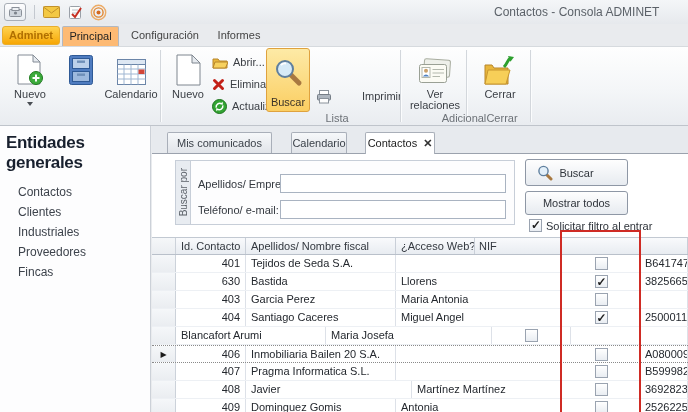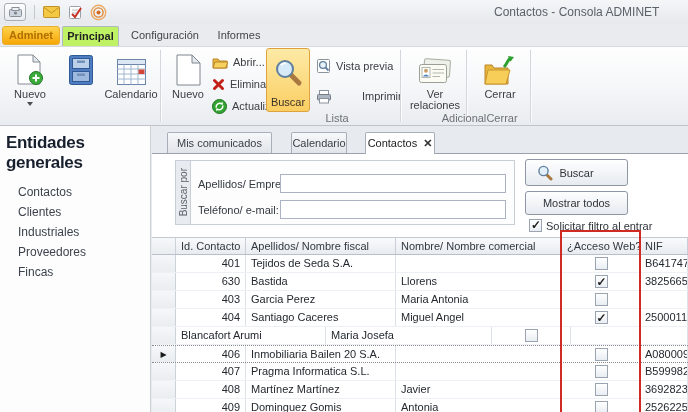--- a/index.html
+++ b/index.html
@@ -21,7 +21,7 @@
     background:linear-gradient(#ffd24f,#f7a705); border:1px solid #e8ae2e; border-radius:3px;
     color:#b06f00; font-weight:bold; text-align:center; line-height:17px; font-size:11px; }
   .rtab { position:absolute; top:2px; height:20px; text-align:center; line-height:19px; color:#444; font-size:11px; }
-  .rtab.active { background:#bef264; border:1px solid #b2b8c1; border-bottom:none; border-radius:2px 2px 0 0; color:#222;font-weight:bold; }
+  .rtab.active { background:#fdba74; border:1px solid #b2b8c1; border-bottom:none; border-radius:2px 2px 0 0; color:#222; }
 
   
   .ribbon { position:absolute; top:46px; left:0; width:688px; height:80px;

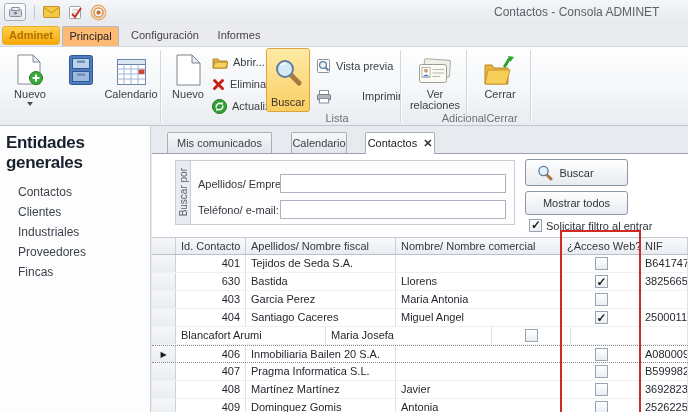--- a/index.html
+++ b/index.html
@@ -231,16 +231,6 @@
     <span>Buscar</span>
   </div>
 
-  <div class="smallbtn" style="left:316px;top:10px;">
-    <span>
-      <svg width="15" height="16" viewBox="0 0 15 16">
-          <rect x="1.5" y="1.5" width="12" height="13" rx="1" fill="#fff" stroke="#8a929b"></rect>
-          <circle cx="7" cy="7" r="3.4" fill="#e9f2fa" stroke="#5f7f9e" stroke-width="1.3"></circle>
-          <line x1="9.5" y1="9.5" x2="12.5" y2="12.5" stroke="#5f7f9e" stroke-width="1.8"></line>
-        </svg>
-    </span>
-    <span>Vista previa</span>
-  </div>
   <div class="smallbtn" style="left:316px;top:40px;gap:30px;">
     <span>
       <svg width="16" height="15" viewBox="0 0 16 15">

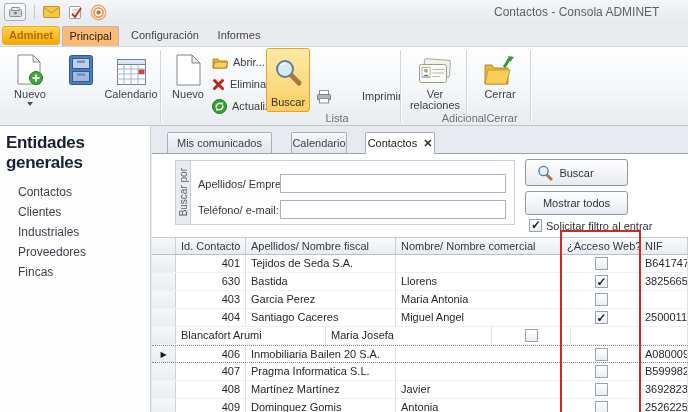--- a/index.html
+++ b/index.html
@@ -331,7 +331,6 @@
         <div class="hcell c-sel"></div>
         <div class="hcell c-id" style="text-align:left;">Id. Contacto</div>
         <div class="hcell c-fiscal">Apellidos/ Nombre fiscal</div>
-        <div class="hcell c-com">Nombre/ Nombre comercial</div>
         <div class="hcell c-web" style="display:block;">¿Acceso Web?</div>
         <div class="hcell c-nif">NIF</div>
       </div>

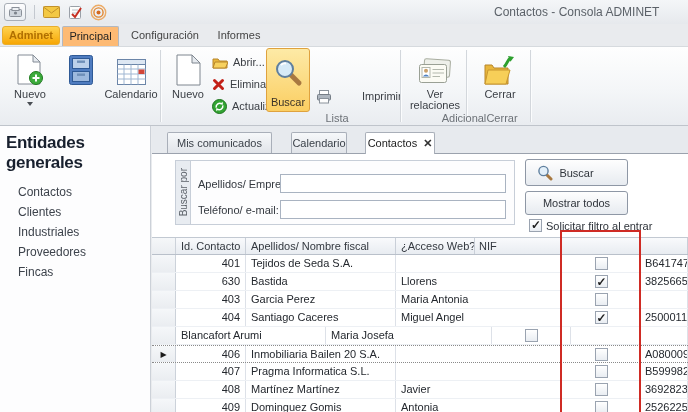--- a/index.html
+++ b/index.html
@@ -407,8 +407,8 @@
           <div class="grow">
             <div class="gcell c-sel"></div>
             <div class="gcell c-id">408</div>
+            <div class="gcell c-com">Javier</div>
             <div class="gcell c-fiscal">Martínez Martínez</div>
-            <div class="gcell c-com">Javier</div>
             <div class="gcell c-web">
               <span class="cb"></span>
             </div>

